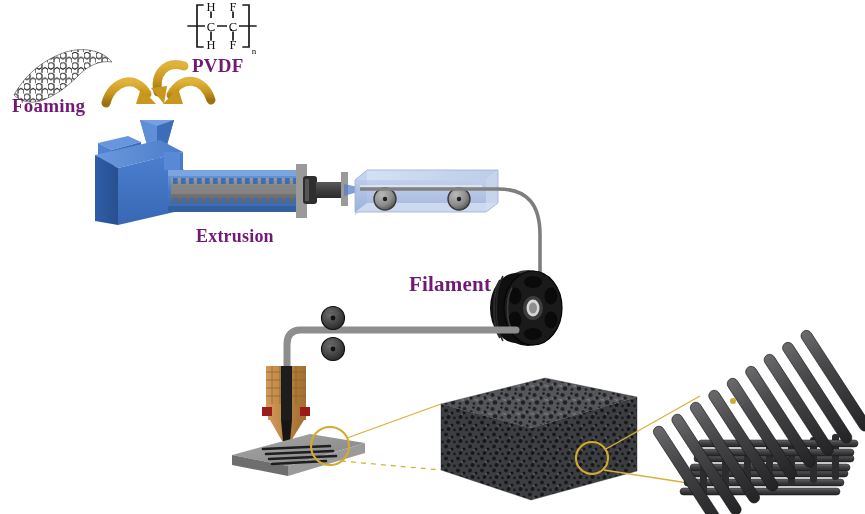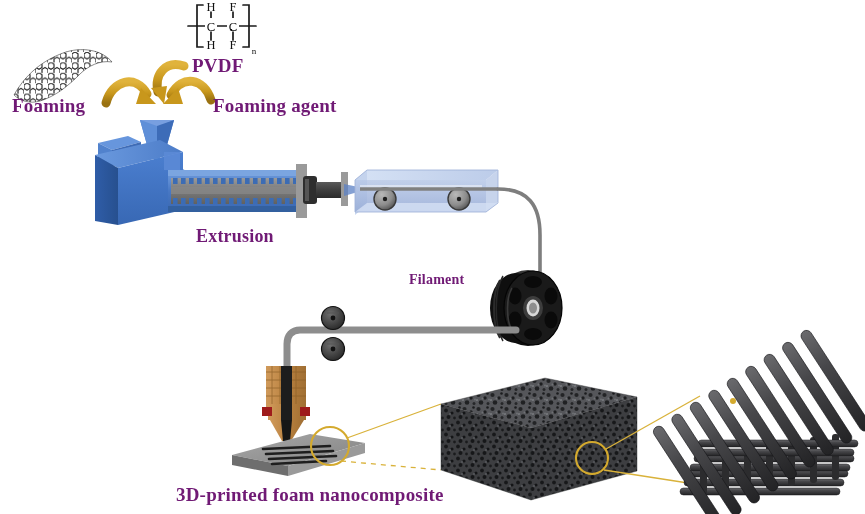--- a/index.html
+++ b/index.html
@@ -495,7 +495,6 @@
 
 <div class="lbl" id="lbl-graphene">Foaming</div>
 <div class="lbl" id="lbl-pvdf">PVDF</div>
-<div class="lbl" id="lbl-foaming">Foaming agent</div>
 <div class="lbl" id="lbl-extrusion">Extrusion</div>
 <div class="lbl" id="lbl-filament">Filament</div>
 <div class="lbl" id="lbl-caption">3D-printed foam nanocomposite</div>

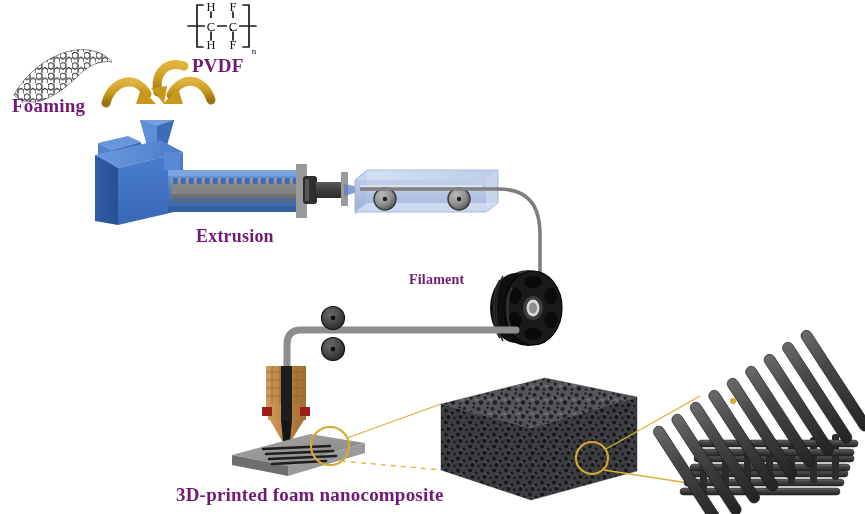--- a/index.html
+++ b/index.html
@@ -22,7 +22,7 @@
   #lbl-pvdf{    left:192px; top:55px;  font-size:19px;}
   #lbl-foaming{ left:213px; top:95px;  font-size:19px;}
   #lbl-extrusion{left:196px;top:226px; font-size:18px;}
-  #lbl-filament{left:409px; top:272px; font-size:14px;}
+  #lbl-filament{left:409px; top:272px; font-size:21px;}
   #lbl-caption{ left:176px; top:484px; font-size:19px;}
 </style>
 </head>

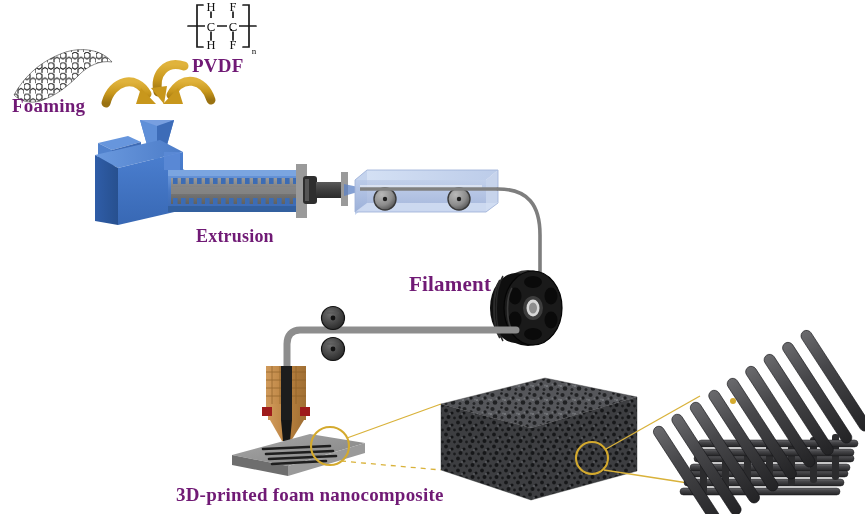--- a/index.html
+++ b/index.html
@@ -497,7 +497,6 @@
 <div class="lbl" id="lbl-pvdf">PVDF</div>
 <div class="lbl" id="lbl-extrusion">Extrusion</div>
 <div class="lbl" id="lbl-filament">Filament</div>
-<div class="lbl" id="lbl-caption">3D-printed foam nanocomposite</div>
 
 </div>
 

